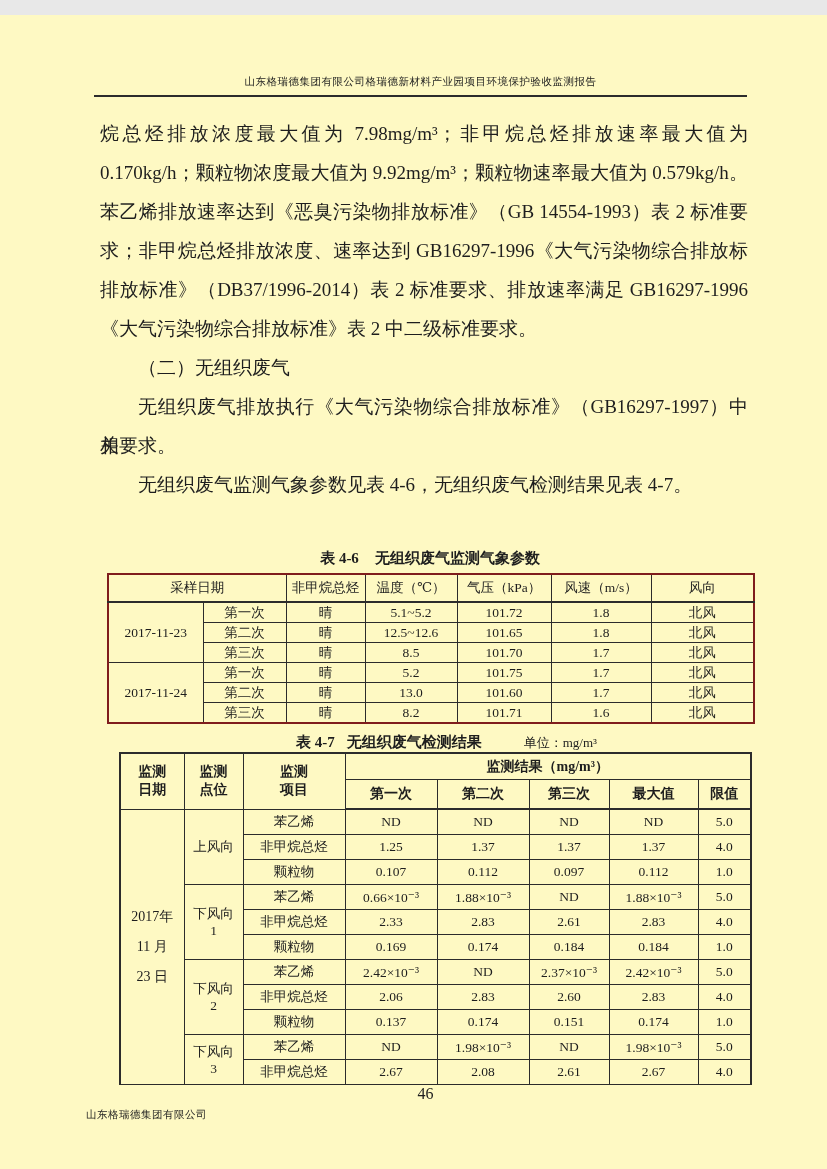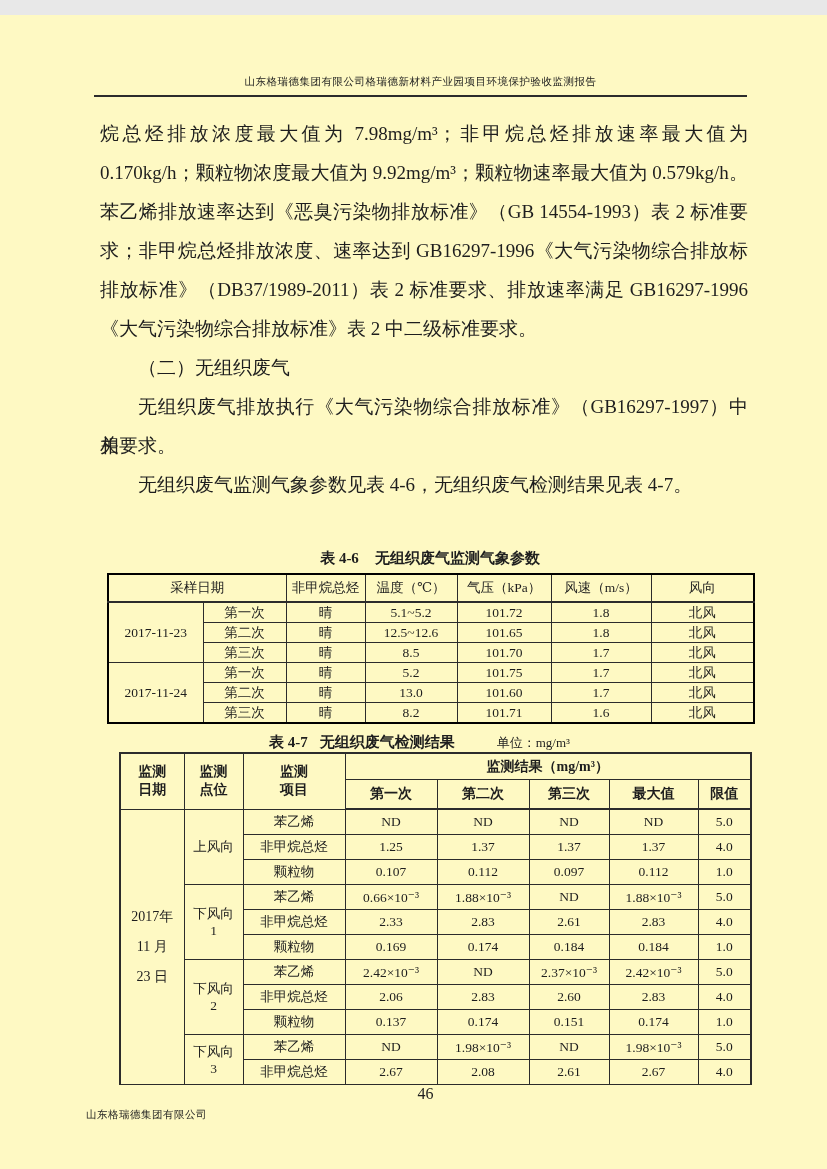--- a/index.html
+++ b/index.html
@@ -61,7 +61,7 @@
     <div class="bl j">0.170kg/h；颗粒物浓度最大值为 9.92mg/m³；颗粒物速率最大值为 0.579kg/h。</div>
     <div class="bl j">苯乙烯排放速率达到《恶臭污染物排放标准》（GB 14554-1993）表 2 标准要</div>
     <div class="bl j">求；非甲烷总烃排放浓度、速率达到 GB16297-1996《大气污染物综合排放标</div>
-    <div class="bl j">排放标准》（DB37/1989-2011）表 2 标准要求、排放速率满足 GB16297-1996</div>
+    <div class="bl j">排放标准》（DB37/1996-2014）表 2 标准要求、排放速率满足 GB16297-1996</div>
     <div class="bl">《大气污染物综合排放标准》表 2 中二级标准要求。</div>
     <div class="bl ind">（二）无组织废气</div>
     <div class="bl j ind">无组织废气排放执行《大气污染物综合排放标准》（GB16297-1997）中相</div>

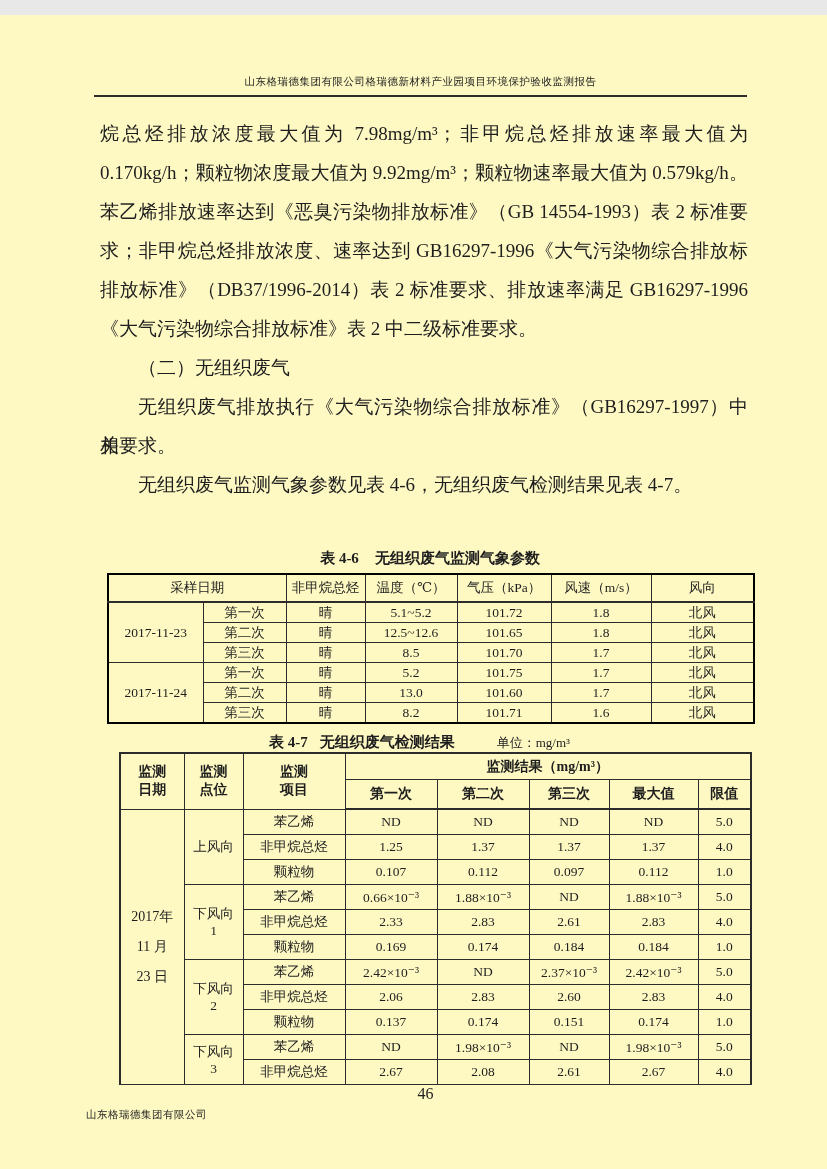--- a/index.html
+++ b/index.html
@@ -30,7 +30,7 @@
   table{border-collapse:collapse;table-layout:fixed;}
   td{border:1px solid #2c2c2c;text-align:center;vertical-align:middle;padding:0 1px;overflow:hidden;}
 
-  .t46{position:absolute;left:107px;top:558px;width:646px;border:2px solid #000000;font-size:13.5px;}
+  .t46{position:absolute;left:107px;top:558px;width:646px;border:2px solid #7f1d1d;font-size:13.5px;}
   .t46 tr.h td{height:26px;border-bottom:2px solid #2c2c2c;}
   .t46 td{height:19px;}
 

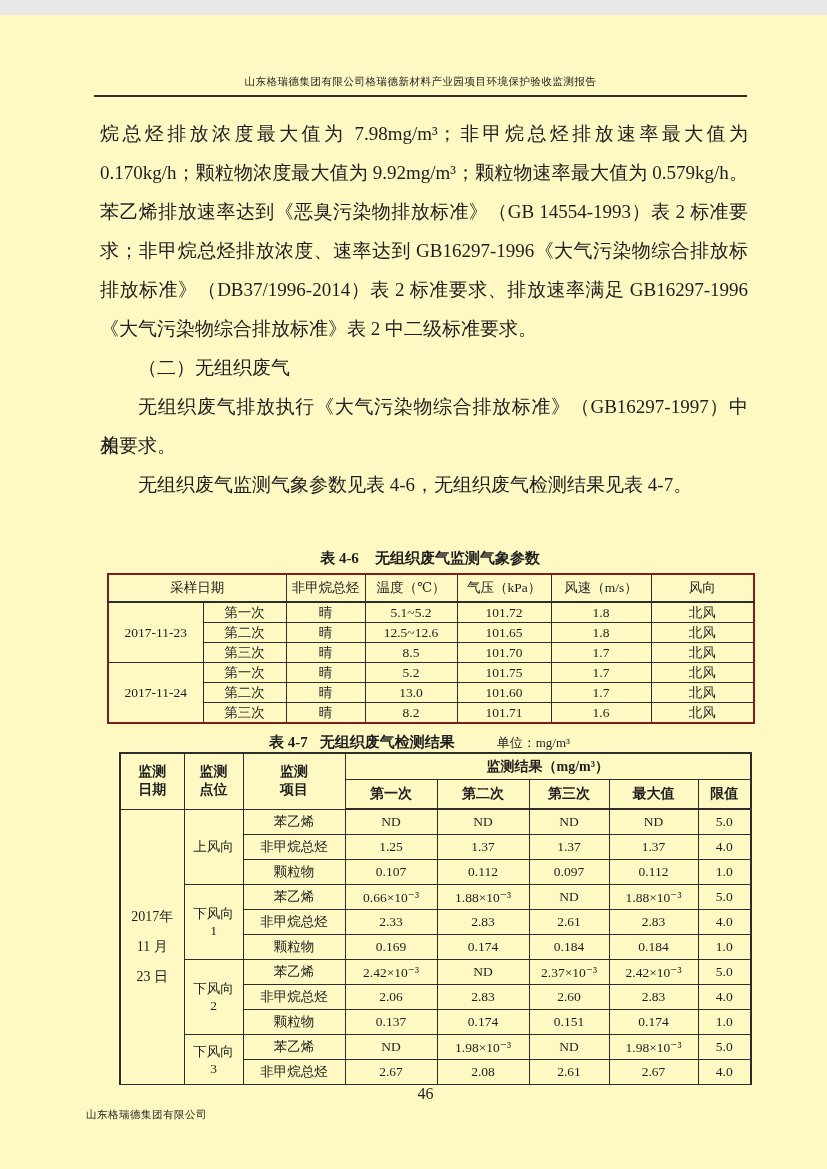--- a/index.html
+++ b/index.html
@@ -20,7 +20,7 @@
   .cap46{position:absolute;left:107px;top:530px;width:646px;height:26px;line-height:26px;
          text-align:center;font-weight:bold;font-size:15px;}
   .cap46 .lbl{margin-right:16px;}
-  .cap47{position:absolute;left:104px;top:717px;width:631px;height:20px;line-height:20px;
+  .cap47{position:absolute;left:131px;top:717px;width:631px;height:20px;line-height:20px;
          display:flex;justify-content:center;align-items:baseline;}
   .cap47 .lbl{font-weight:bold;font-size:15px;margin-right:12px;}
   .cap47 .txt{font-weight:bold;font-size:15px;}

